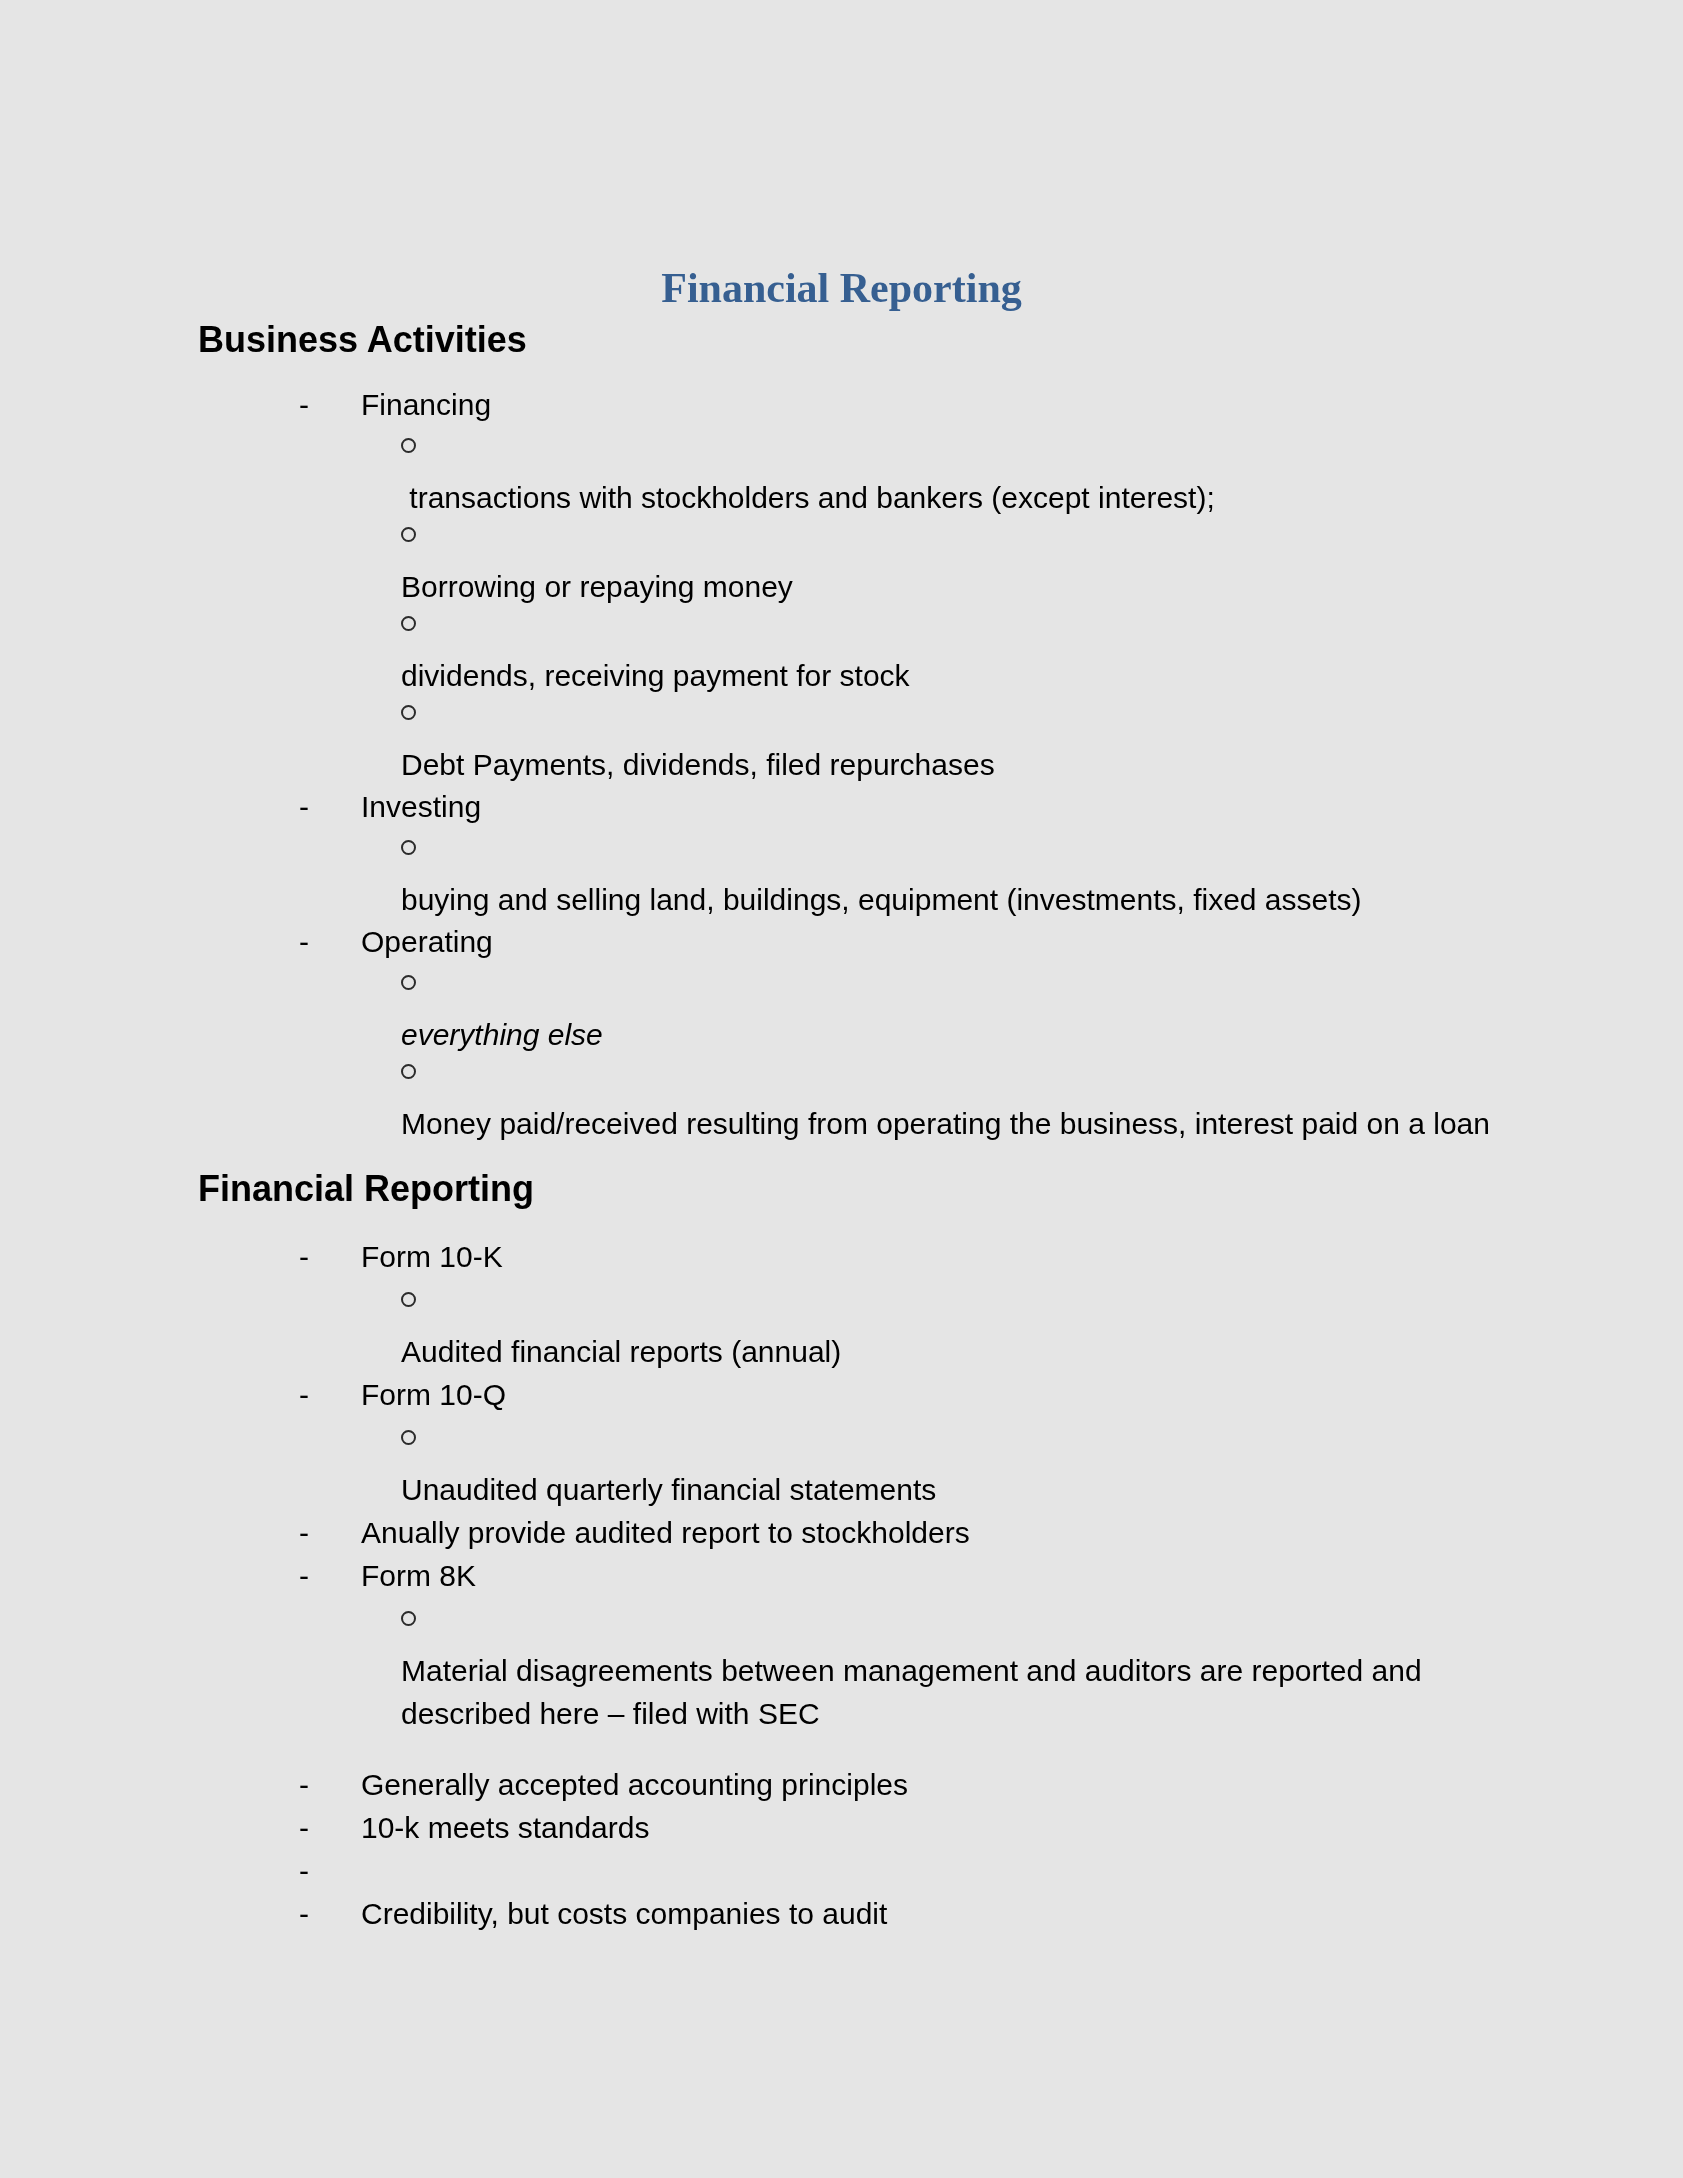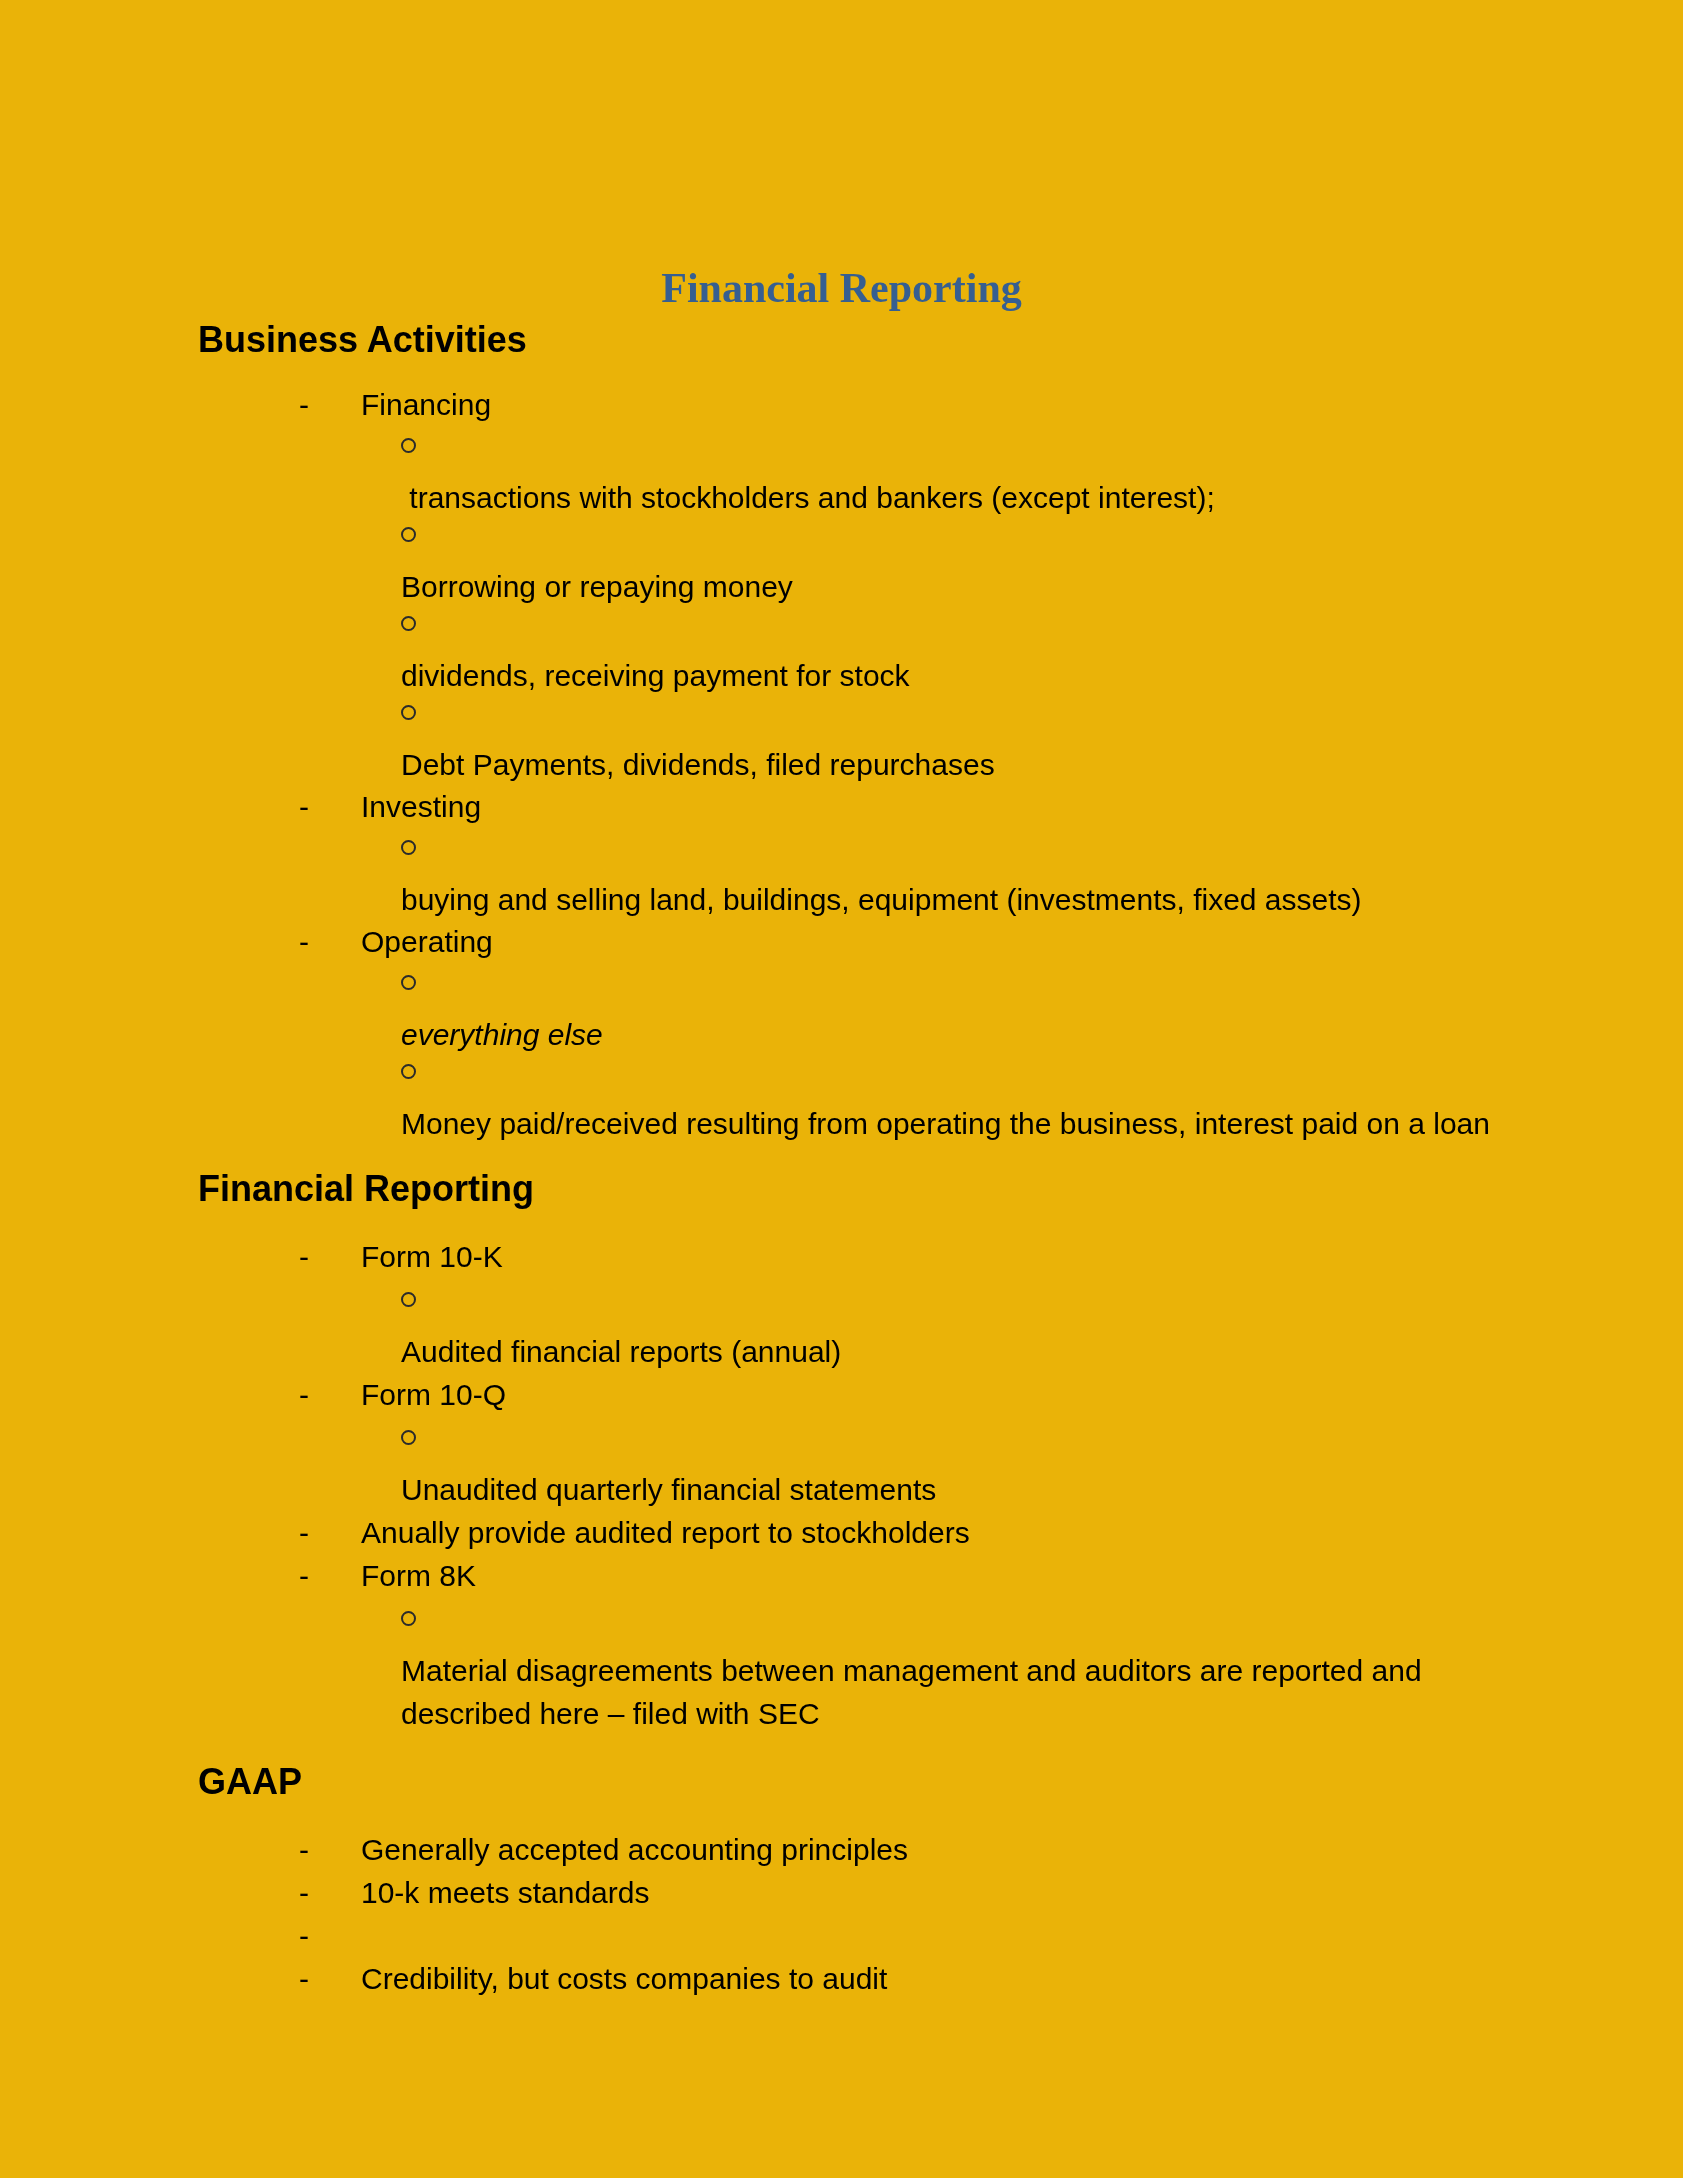--- a/index.html
+++ b/index.html
@@ -8,7 +8,7 @@
     width: 1683px;
     height: 2178px;
     box-sizing: border-box;
-    background: #eab308;
+    background: #e5e5e5;
     padding: 265px 59px 0 198px;
     font-family: "Liberation Sans", sans-serif;
     font-size: 30px;

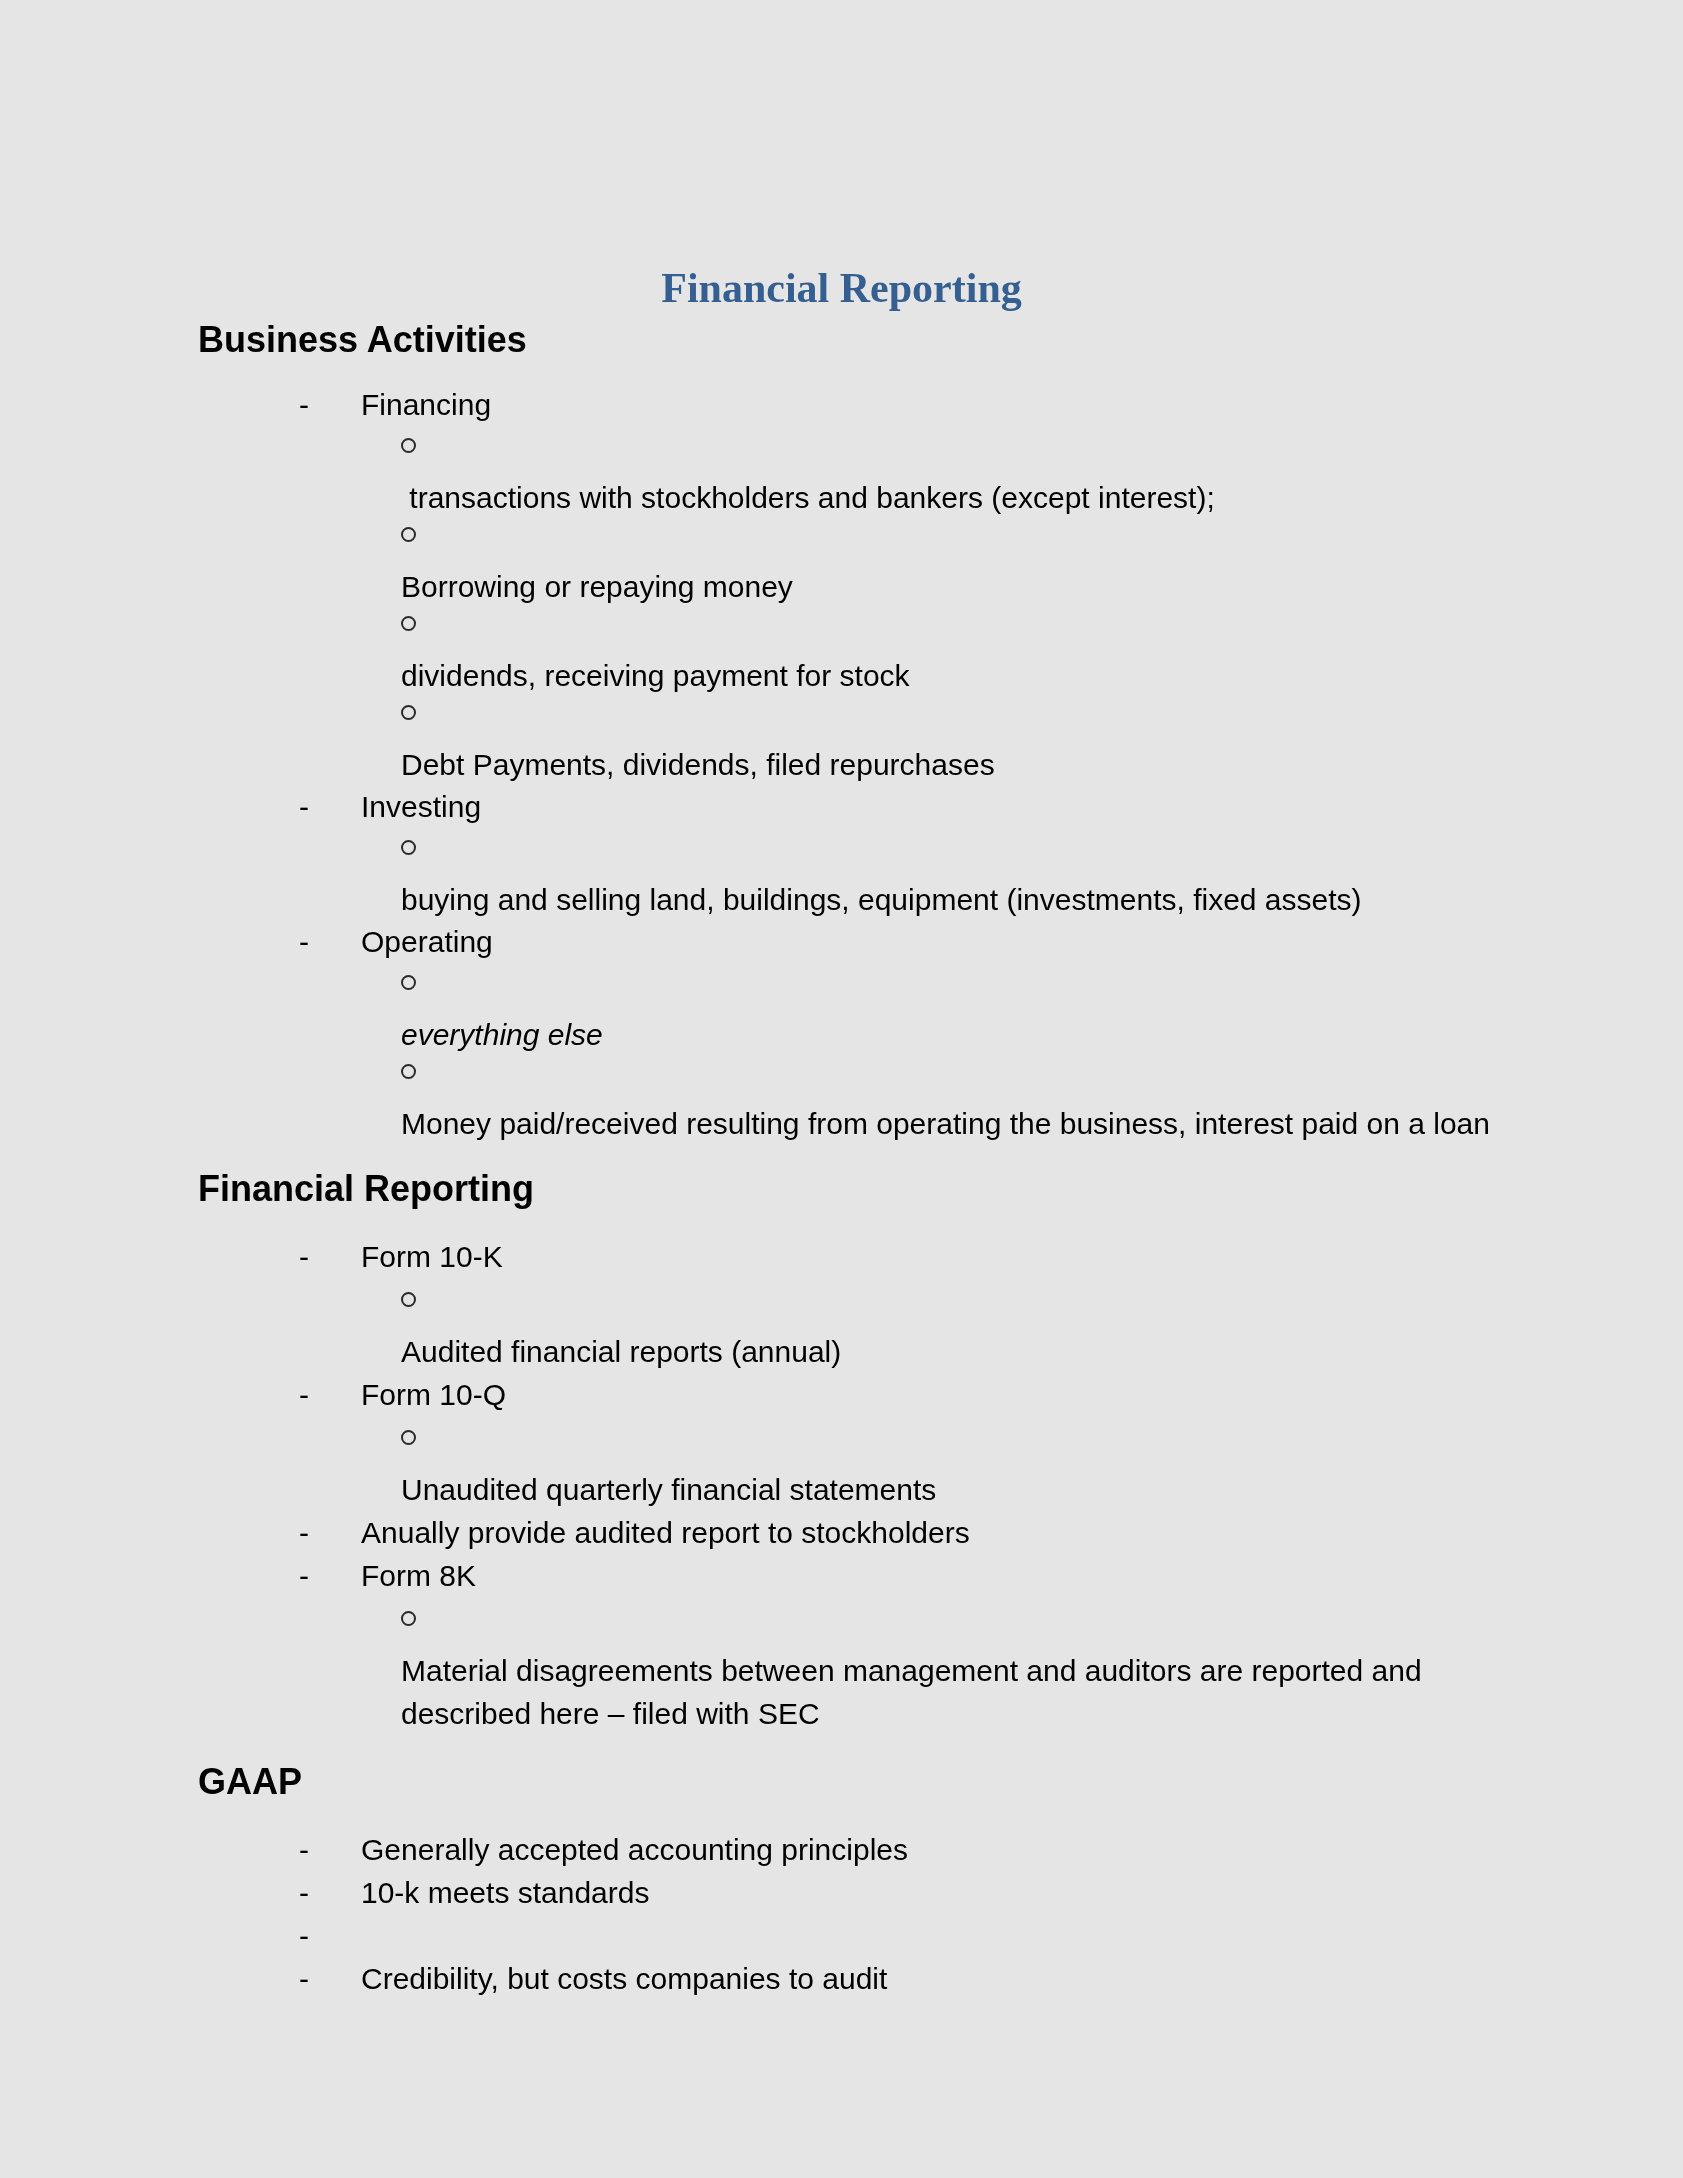--- a/index.html
+++ b/index.html
@@ -145,7 +145,6 @@
   </section>
 
   <section class="section sec3">
-    <h2 class="section-heading">GAAP</h2>
 
     <div class="line l1">
       <span class="marker">-</span>

